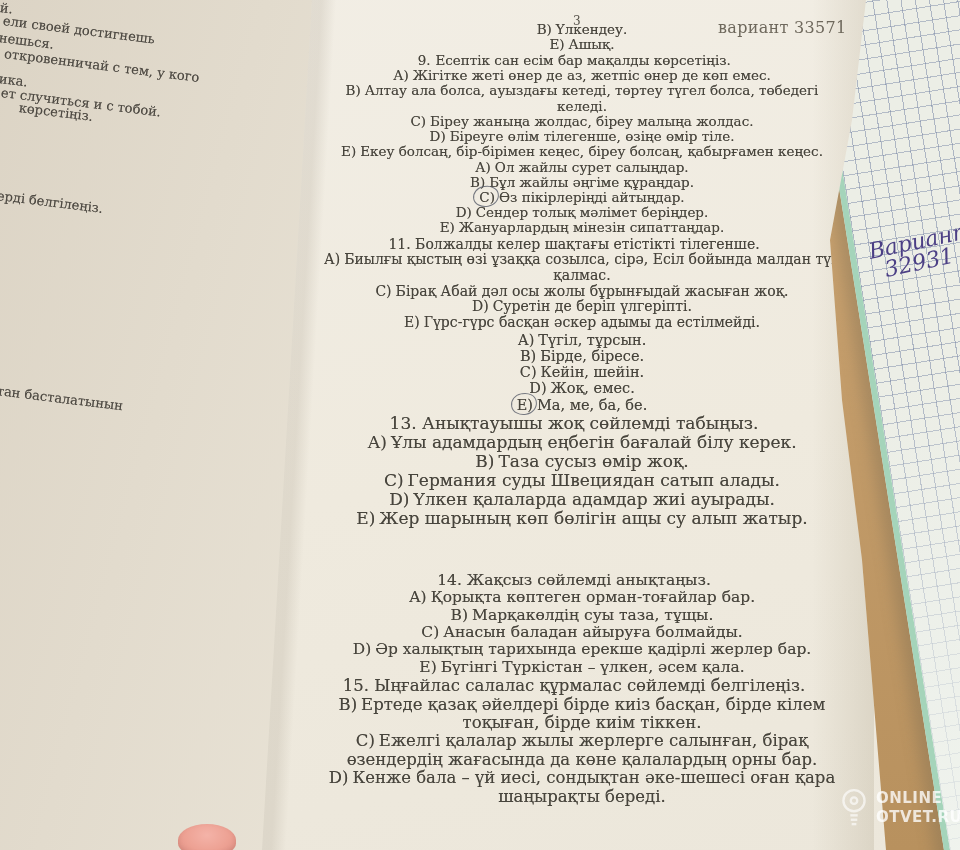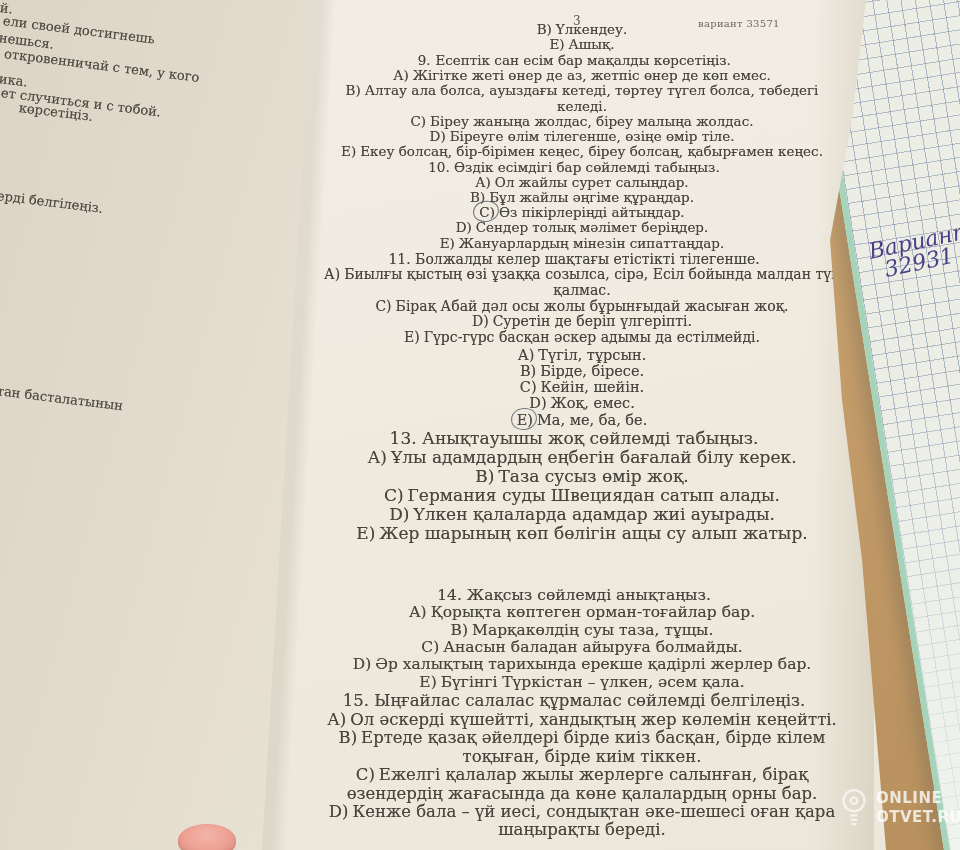--- a/index.html
+++ b/index.html
@@ -43,7 +43,7 @@
   .right-shadow{position:absolute;left:812px;top:0;width:62px;height:852px;
     background:linear-gradient(to right,rgba(160,148,120,0),rgba(160,148,120,.22));}
   .page-number{position:absolute;left:573px;top:14px;font-size:12px;color:#56524a;}
-  .variant-label{position:absolute;left:698px;top:18px;font-size:10px;letter-spacing:.3px;color:#6e685c;}
+  .variant-label{position:absolute;left:718px;top:18px;font-size:16px;letter-spacing:.3px;color:#6e685c;}
   
   .questions{position:absolute;left:304px;top:22px;width:540px;color:#47443c;
     text-shadow:0 0 .5px rgba(71,68,60,.55);text-align:center;}

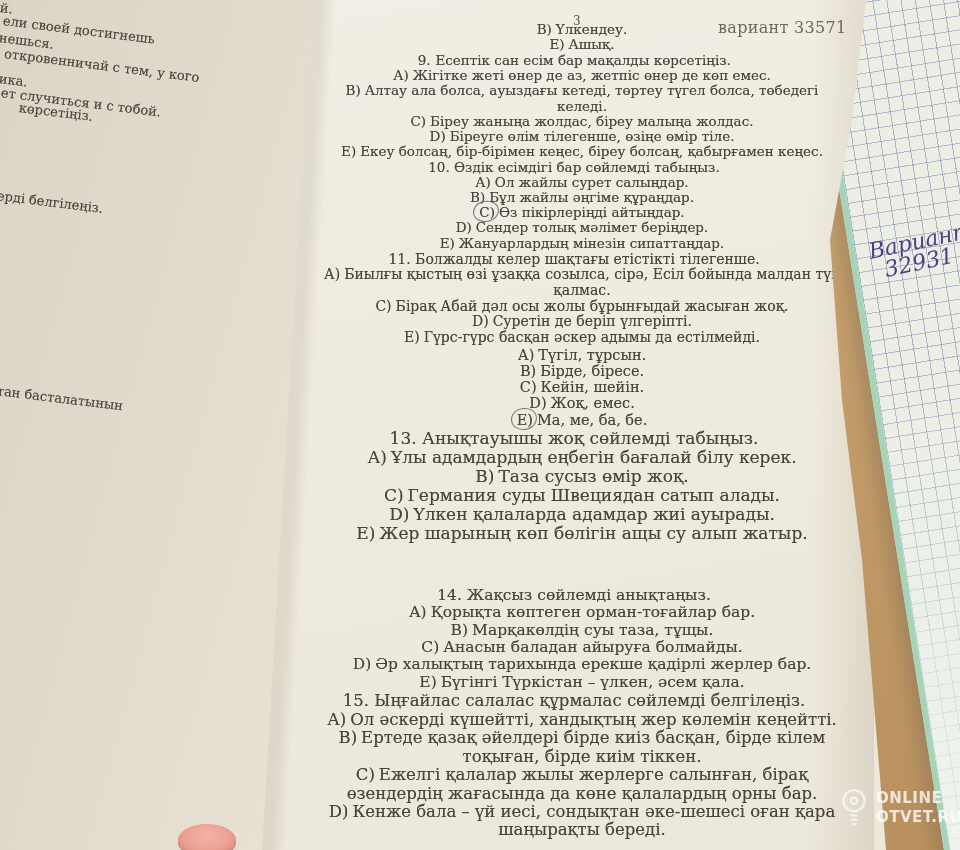--- a/index.html
+++ b/index.html
@@ -117,7 +117,6 @@
           <div class="opt"><span class="opt-letter">Е)</span><span class="opt-text">Екеу болсаң, бір-бірімен кеңес, біреу болсаң, қабырғамен кеңес.</span></div>
         </div>
         <div class="q sz0">
-          <div class="q-head"><span class="q-num">10.</span><span> Өздік есімдігі бар сөйлемді табыңыз.</span></div>
           <div class="opt"><span class="opt-letter">А)</span><span class="opt-text">Ол жайлы сурет салыңдар.</span></div>
           <div class="opt"><span class="opt-letter">В)</span><span class="opt-text">Бұл жайлы әңгіме құраңдар.</span></div>
           <div class="opt"><span class="opt-letter circled">С)</span><span class="opt-text">Өз пікірлеріңді айтыңдар.</span></div>

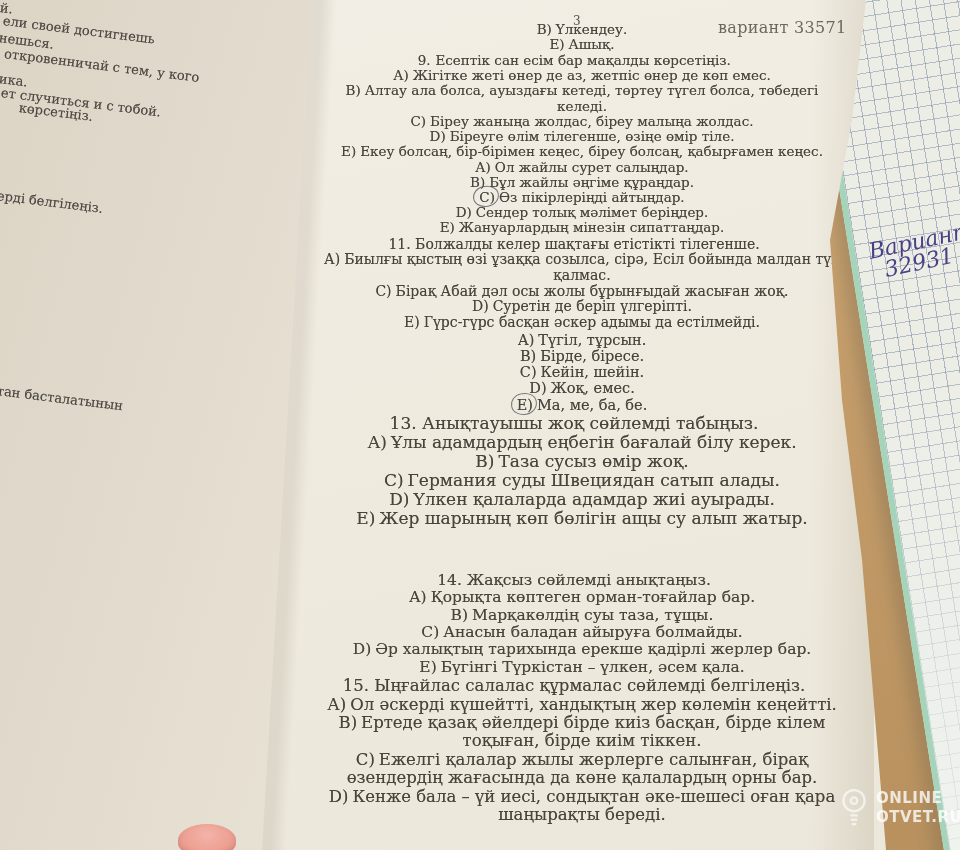--- a/index.html
+++ b/index.html
@@ -155,7 +155,6 @@
         </div>
         <div class="q sz5">
           <div class="q-head"><span class="q-num">15.</span><span> Ыңғайлас салалас құрмалас сөйлемді белгілеңіз.</span></div>
-          <div class="opt"><span class="opt-letter">А)</span><span class="opt-text">Ол әскерді күшейтті, хандықтың жер көлемін кеңейтті.</span></div>
           <div class="opt"><span class="opt-letter">В)</span><span class="opt-text">Ертеде қазақ әйелдері бірде киіз басқан, бірде кілем тоқыған, бірде киім тіккен.</span></div>
           <div class="opt"><span class="opt-letter">С)</span><span class="opt-text">Ежелгі қалалар жылы жерлерге салынған, бірақ өзендердің жағасында да көне қалалардың орны бар.</span></div>
           <div class="opt"><span class="opt-letter">D)</span><span class="opt-text">Кенже бала – үй иесі, сондықтан әке-шешесі оған қара шаңырақты береді.</span></div>

